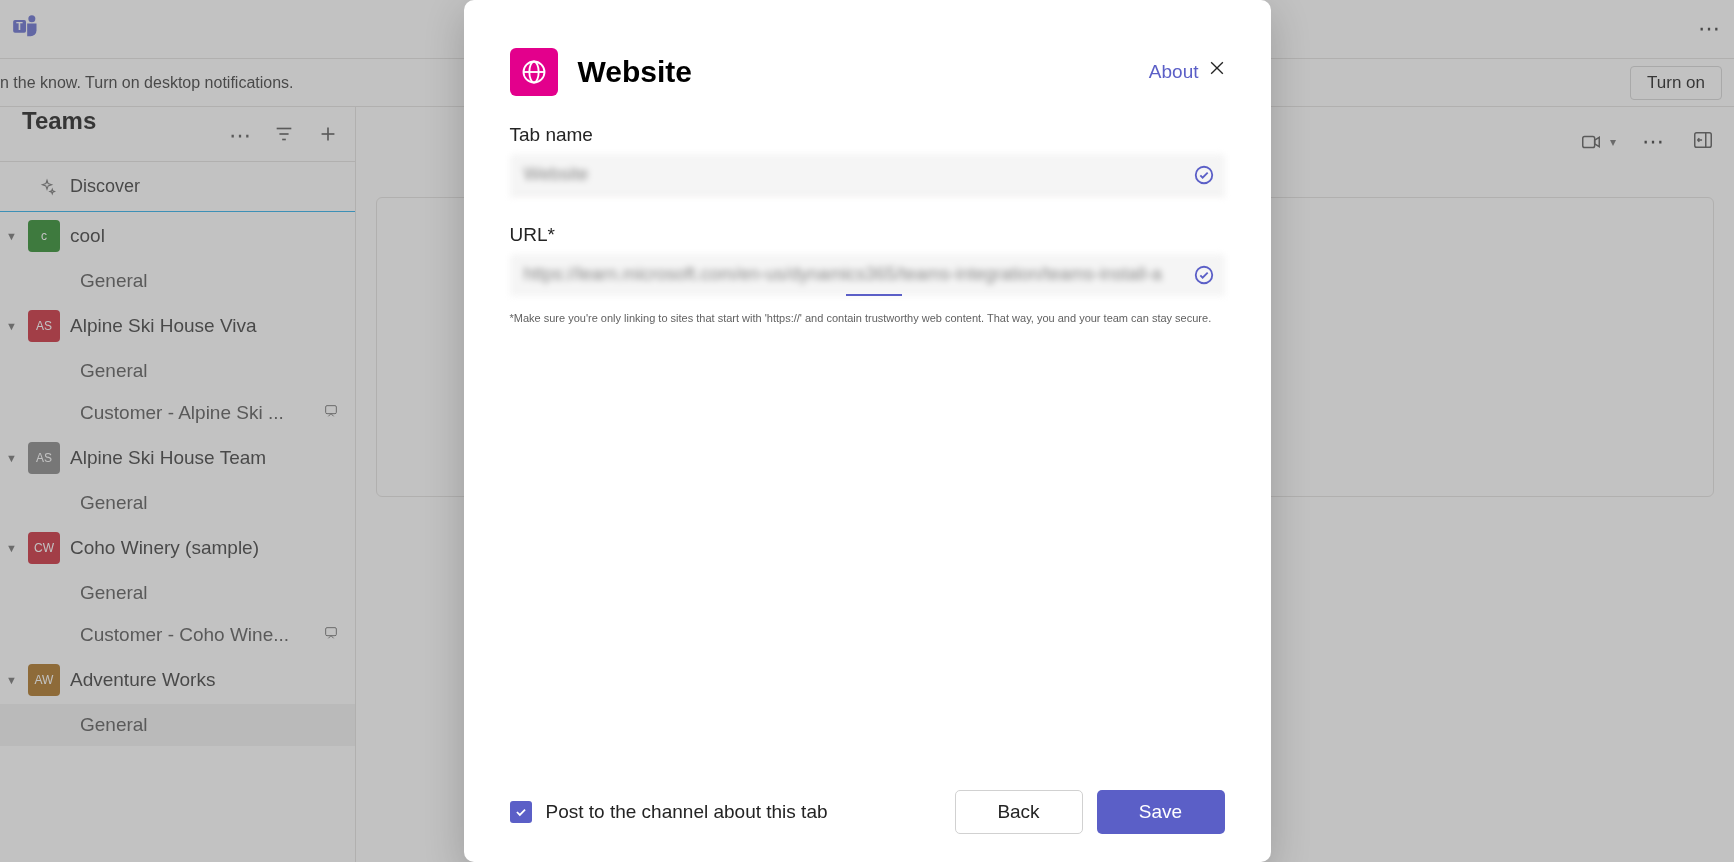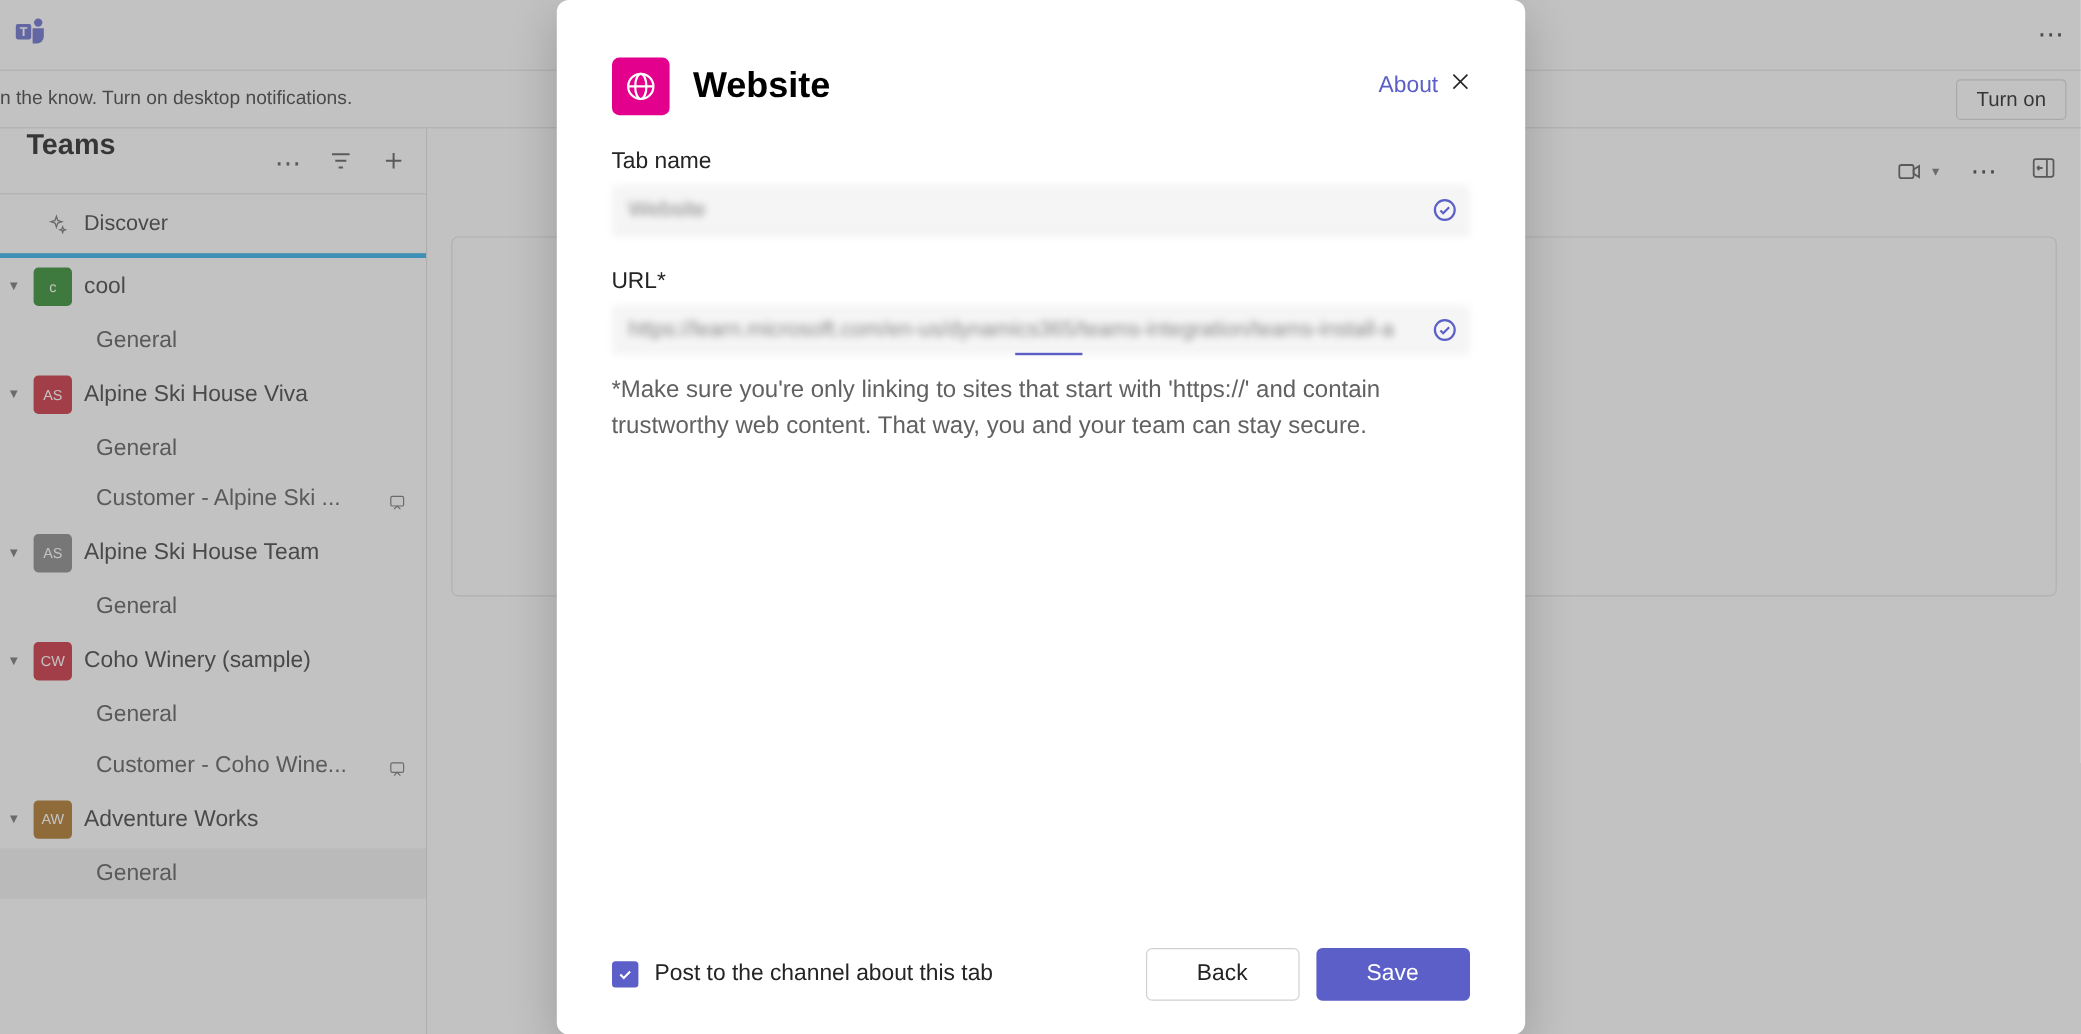--- a/index.html
+++ b/index.html
@@ -23,7 +23,7 @@
   .sidebar-header-icons { display: flex; align-items: center; gap: 22px; }
   .sidebar-header-icons span, .sidebar-header-icons svg { width: 22px; height: 22px; color: #424242; cursor: pointer; }
 
-  .discover { display: flex; align-items: center; gap: 14px; padding: 14px 16px 14px 38px; font-size: 18px; color: #242424; border-bottom: 4px solid #0ea5e9; }
+  .discover { display: flex; align-items: center; gap: 14px; padding: 14px 16px 14px 38px; font-size: 18px; color: #242424; border-bottom: 1px solid #0ea5e9; }
   .sparkle { width: 18px; height: 18px; }
 
   .team-list { flex: 1; overflow: auto; }

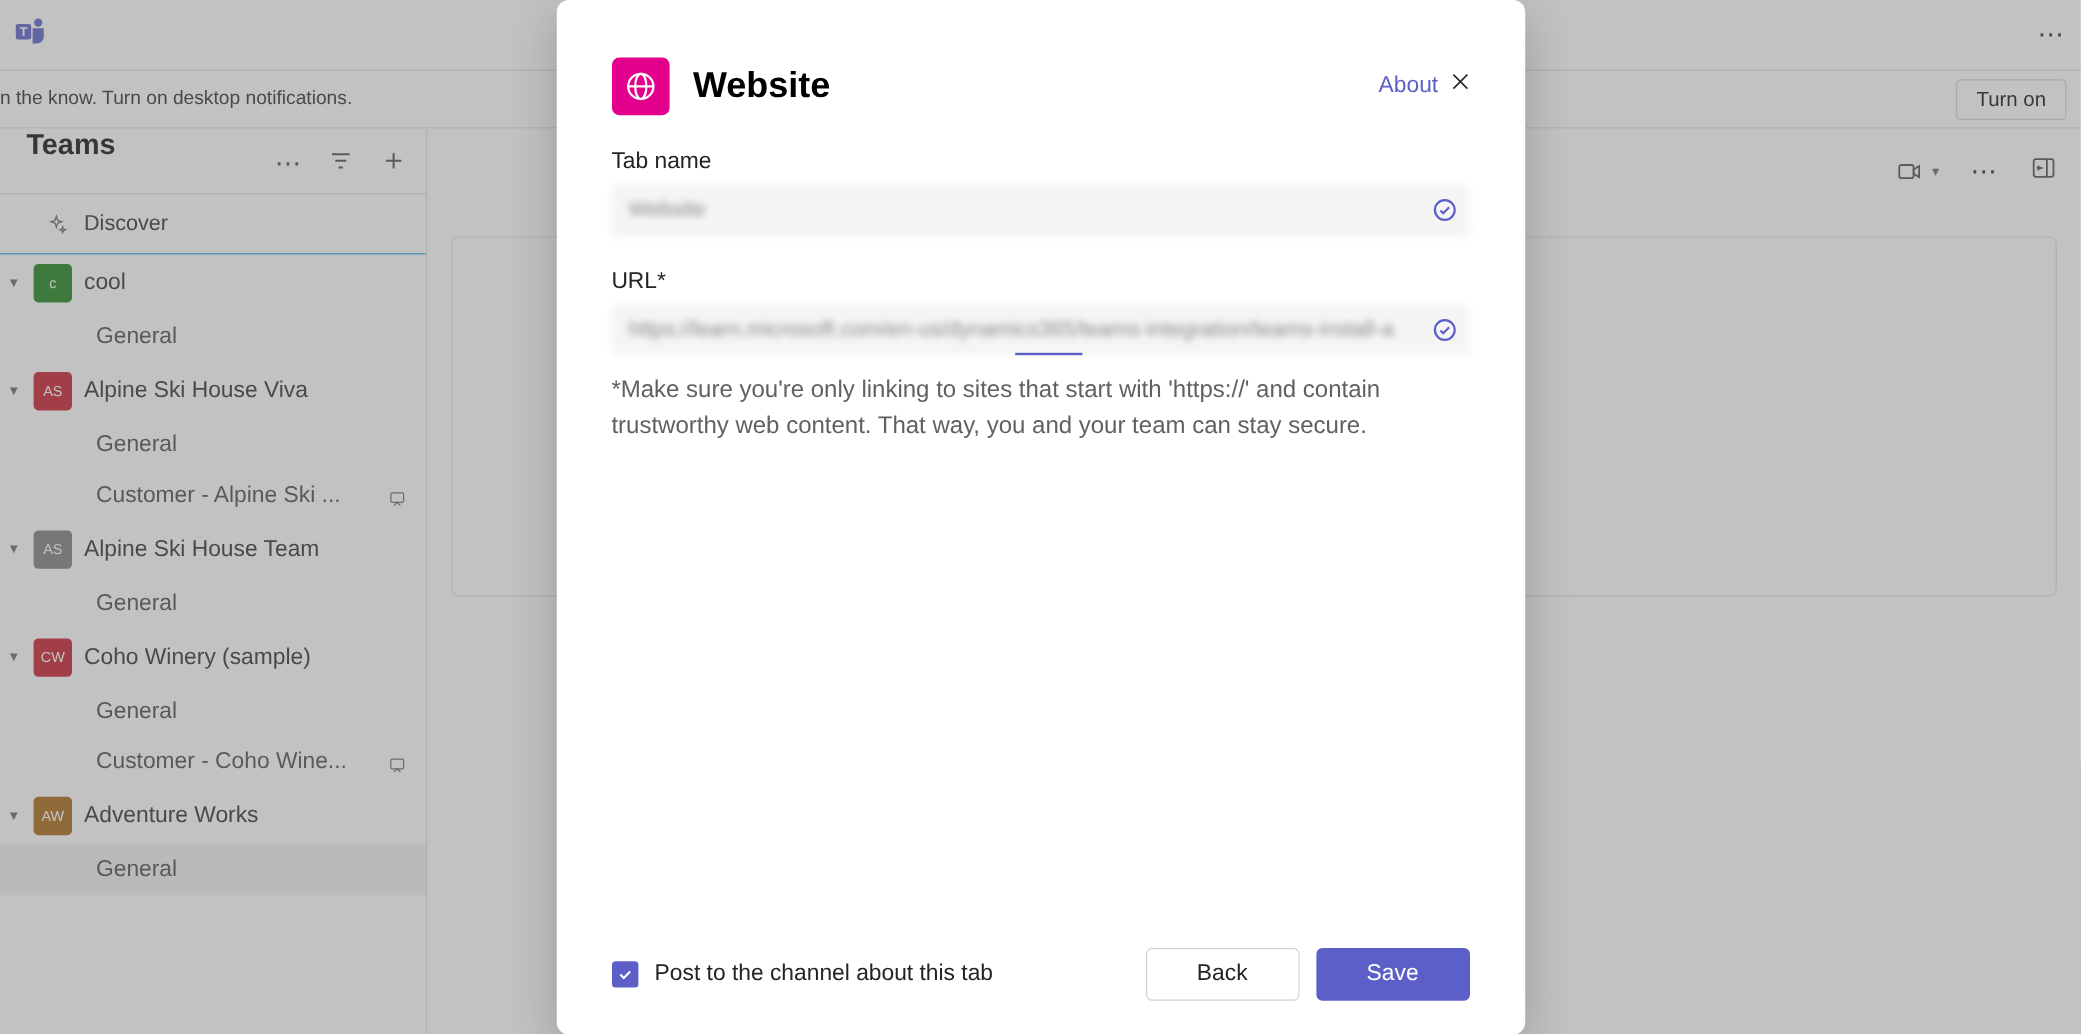--- a/index.html
+++ b/index.html
@@ -30,7 +30,7 @@
   .team-row { display: flex; align-items: center; gap: 10px; padding: 8px 10px 8px 6px; font-size: 19px; color: #242424; }
   .team-row .caret { width: 12px; font-size: 11px; color: #616161; }
   .team-avatar { width: 32px; height: 32px; border-radius: 4px; display: flex; align-items: center; justify-content: center; color: #fff; font-size: 12px; font-weight: 500; flex-shrink: 0; }
-  .channel-row { display: flex; align-items: flex-end; justify-content: space-between; padding: 10px 16px 10px 80px; font-size: 19px; color: #424242; }
+  .channel-row { display: flex; align-items: flex-start; justify-content: space-between; padding: 10px 16px 10px 80px; font-size: 19px; color: #424242; }
   .channel-row.selected { background: #f0f0f0; }
   .channel-row .pin { width: 16px; height: 16px; }
 

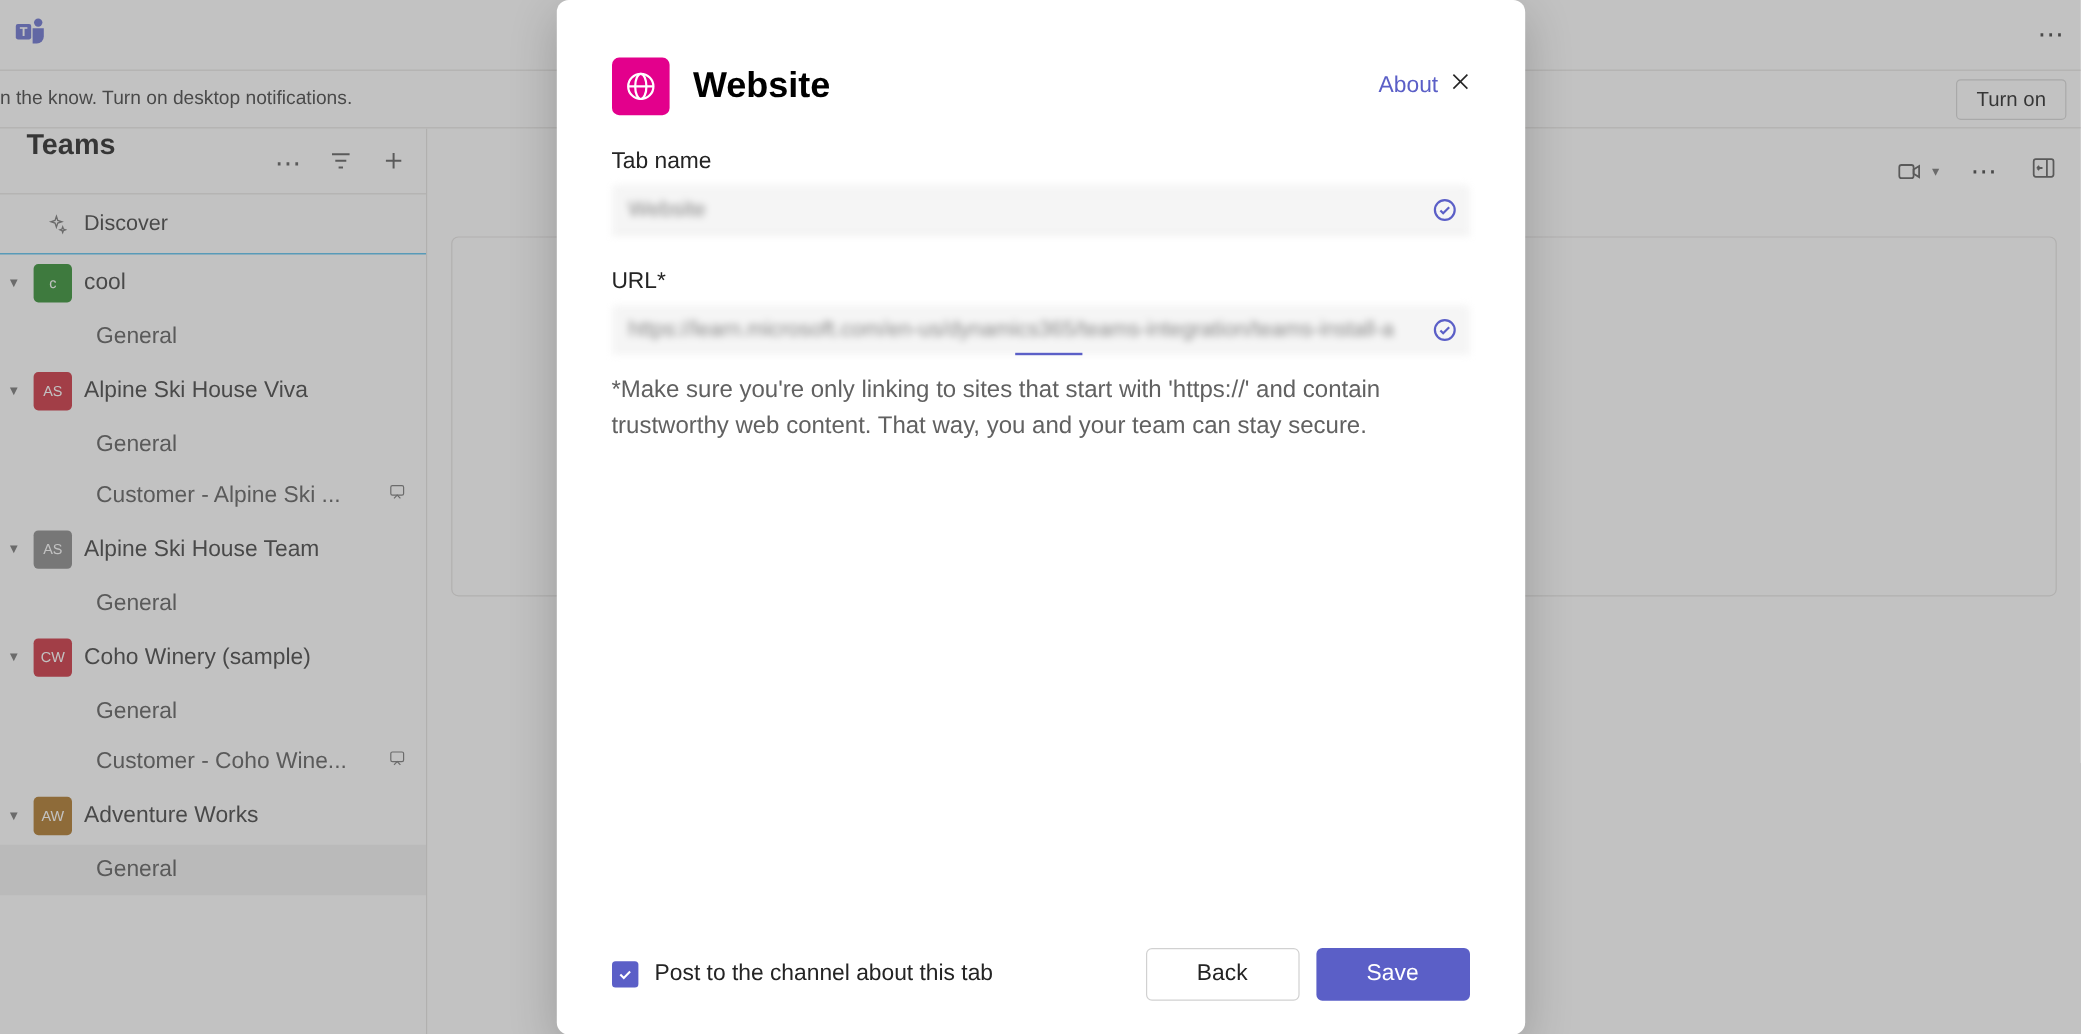--- a/index.html
+++ b/index.html
@@ -59,7 +59,7 @@
   .url-underline { position: absolute; left: 47%; bottom: 0; width: 56px; height: 2px; background: #5b5fc7; }
   .ok-badge { position: absolute; right: 10px; top: 50%; transform: translateY(-50%); width: 22px; height: 22px; }
   .ok-badge svg { width: 100%; height: 100%; }
-  .helper { font-size: 20px; color: #616161; line-height: 1.5; }
+  .helper { font-size: 11px; color: #616161; line-height: 1.5; }
 
   .dialog-footer { margin-top: auto; display: flex; align-items: center; gap: 14px; padding-top: 24px; }
   .chk { width: 22px; height: 22px; background: #5b5fc7; border-radius: 3px; display: flex; align-items: center; justify-content: center; }

